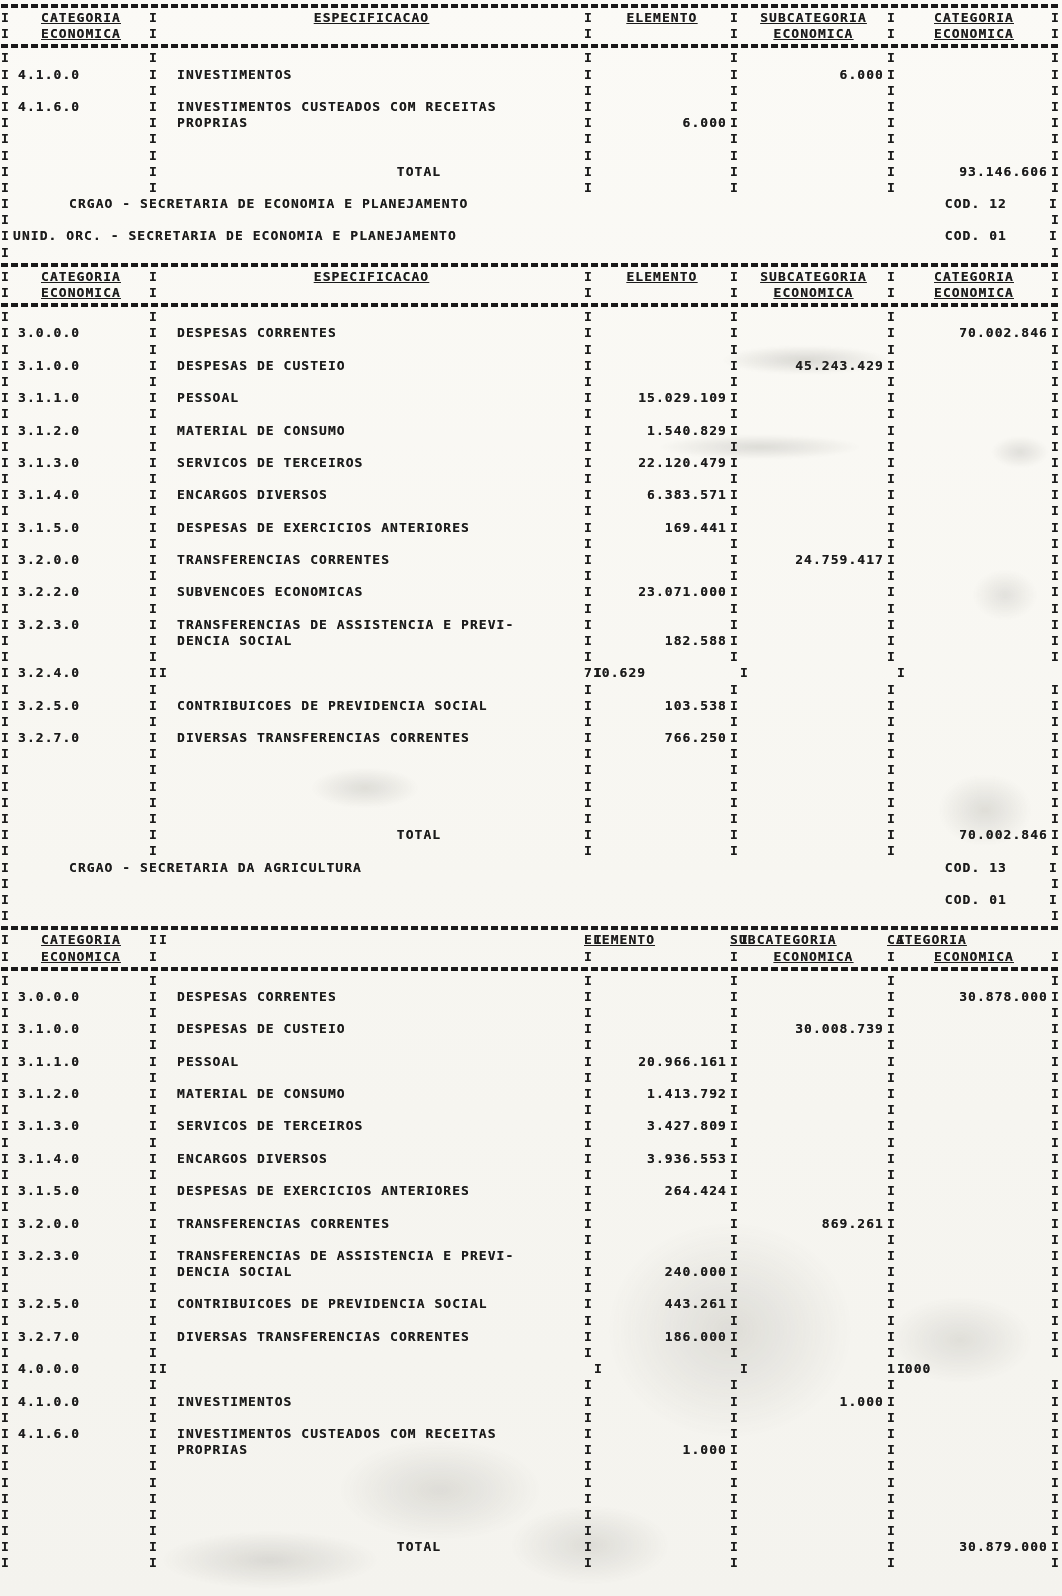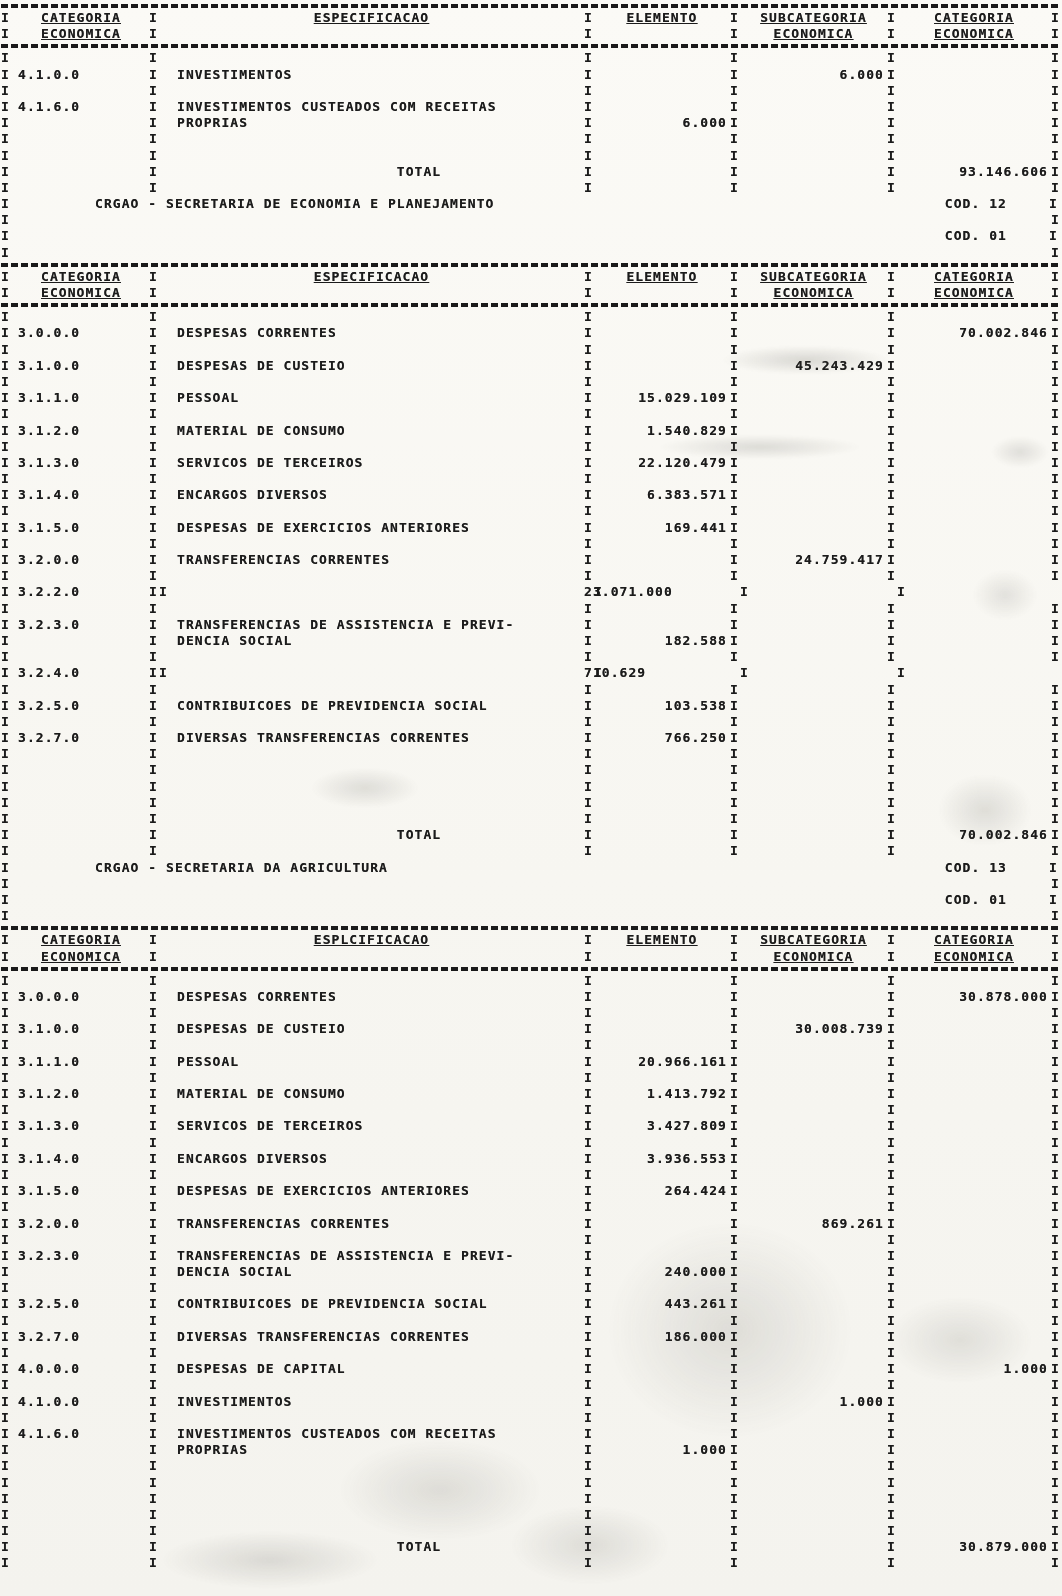--- a/index.html
+++ b/index.html
@@ -38,7 +38,7 @@
     display:grid;grid-template-columns:12px 1036px 14px;
     height:16.2px;line-height:16.2px;white-space:nowrap;margin-left:1px;
   }
-  .fc{display:flex;margin-left:26px;}
+  .fc{display:flex;}
   .fc.orgao .flabel{padding-left:56px;}
   .fcod{margin-left:auto;padding-right:42px;}
   .sm{

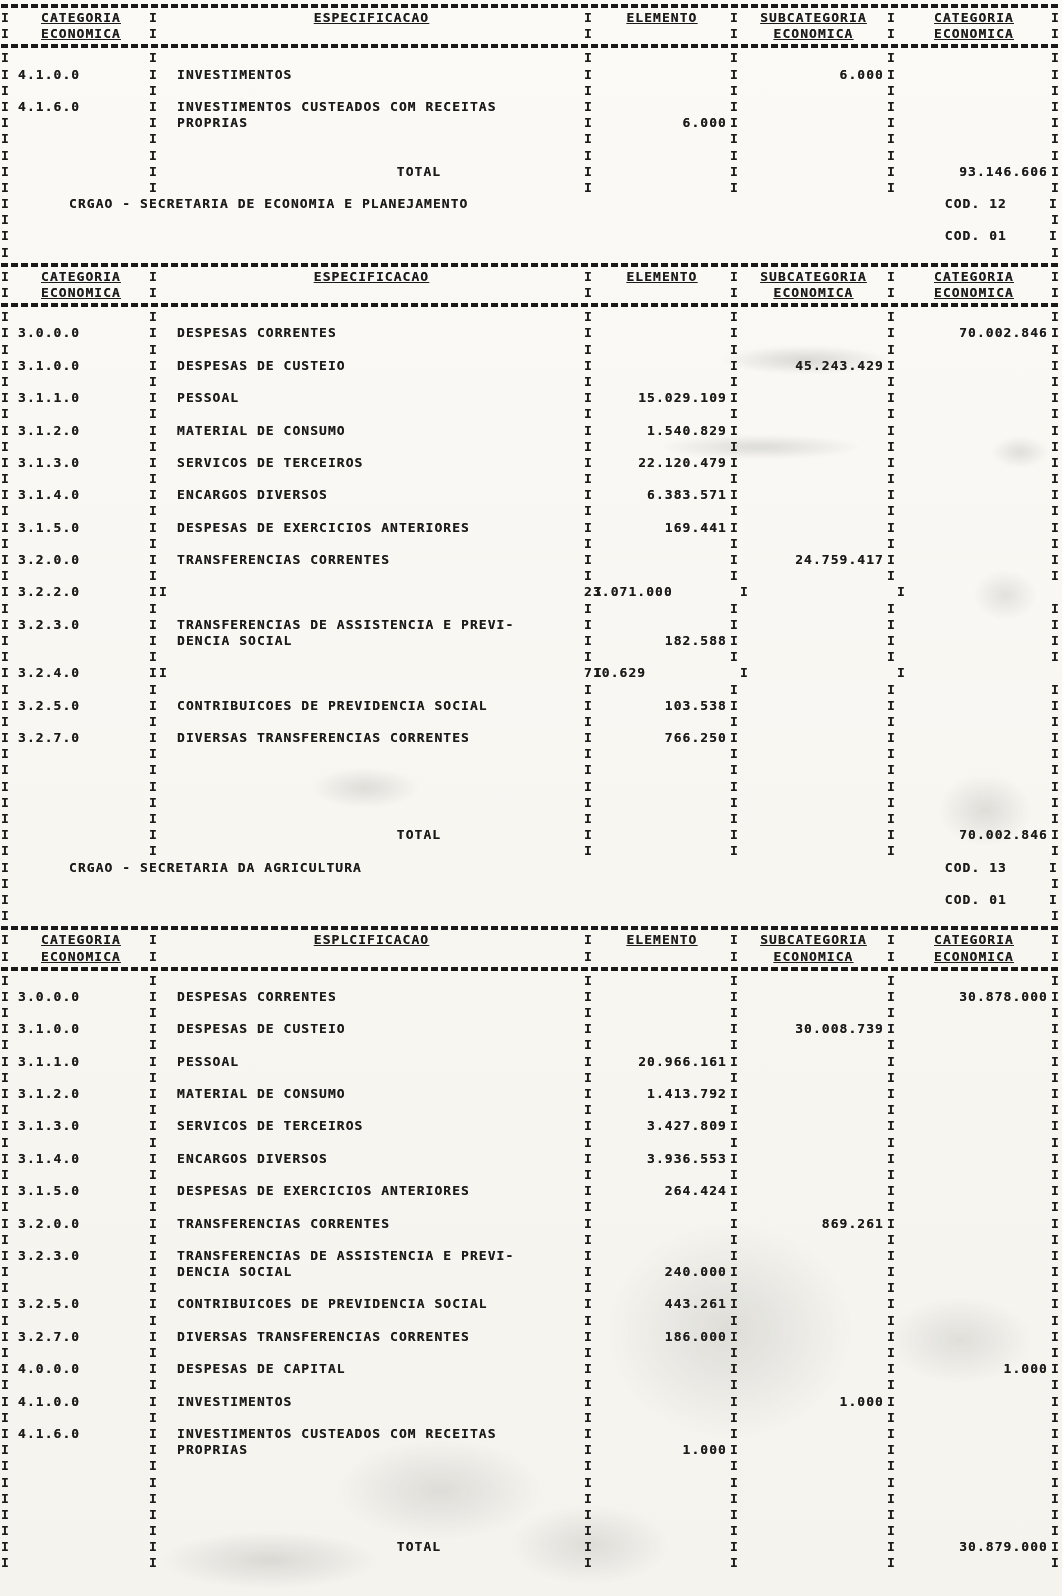--- a/index.html
+++ b/index.html
@@ -232,6 +232,7 @@
     <div class="fln">
       <span class="rail">I</span>
       <span class="fc unid">
+        <span class="flabel">UNID. ORC. - SECRETARIA DE ECONOMIA E PLANEJAMENTO</span>
         <span class="fcod">COD. 01</span>
       </span>
       <span class="rail">I</span>

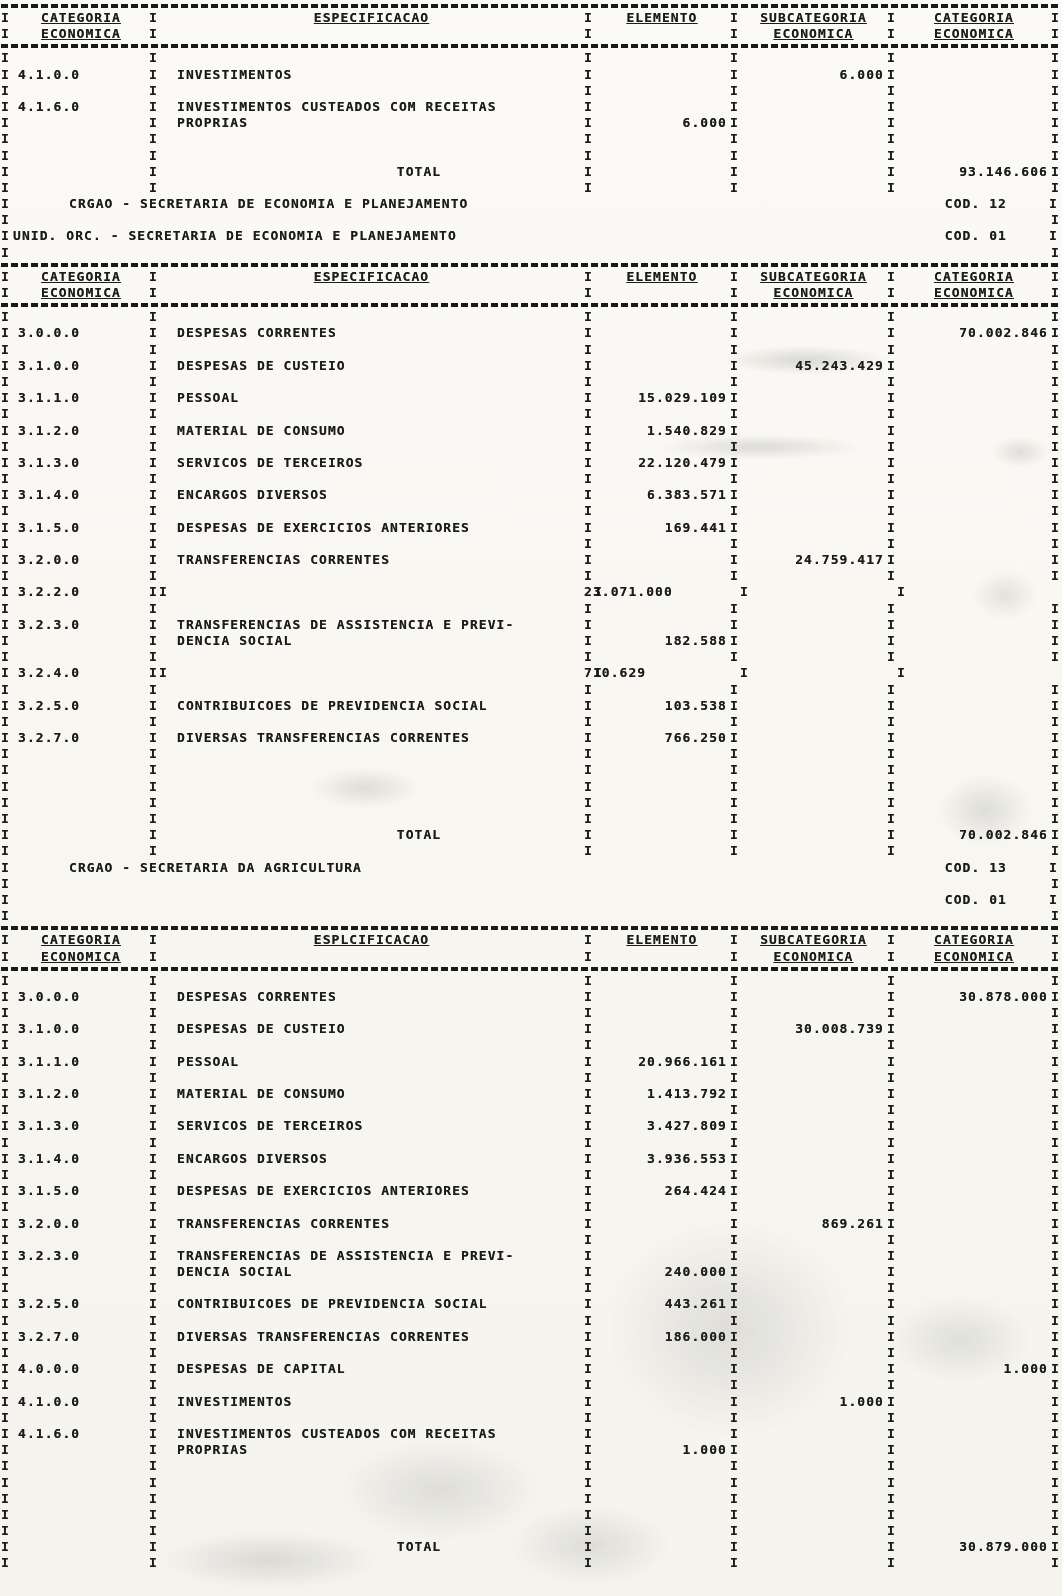--- a/index.html
+++ b/index.html
@@ -503,6 +503,7 @@
       <span class="rail">I</span>
       <span class="cell code">3.2.2.0</span>
       <span class="rail">I</span>
+      <span class="cell spec">SUBVENCOES ECONOMICAS</span>
       <span class="rail">I</span>
       <span class="cell elem">23.071.000</span>
       <span class="rail">I</span>

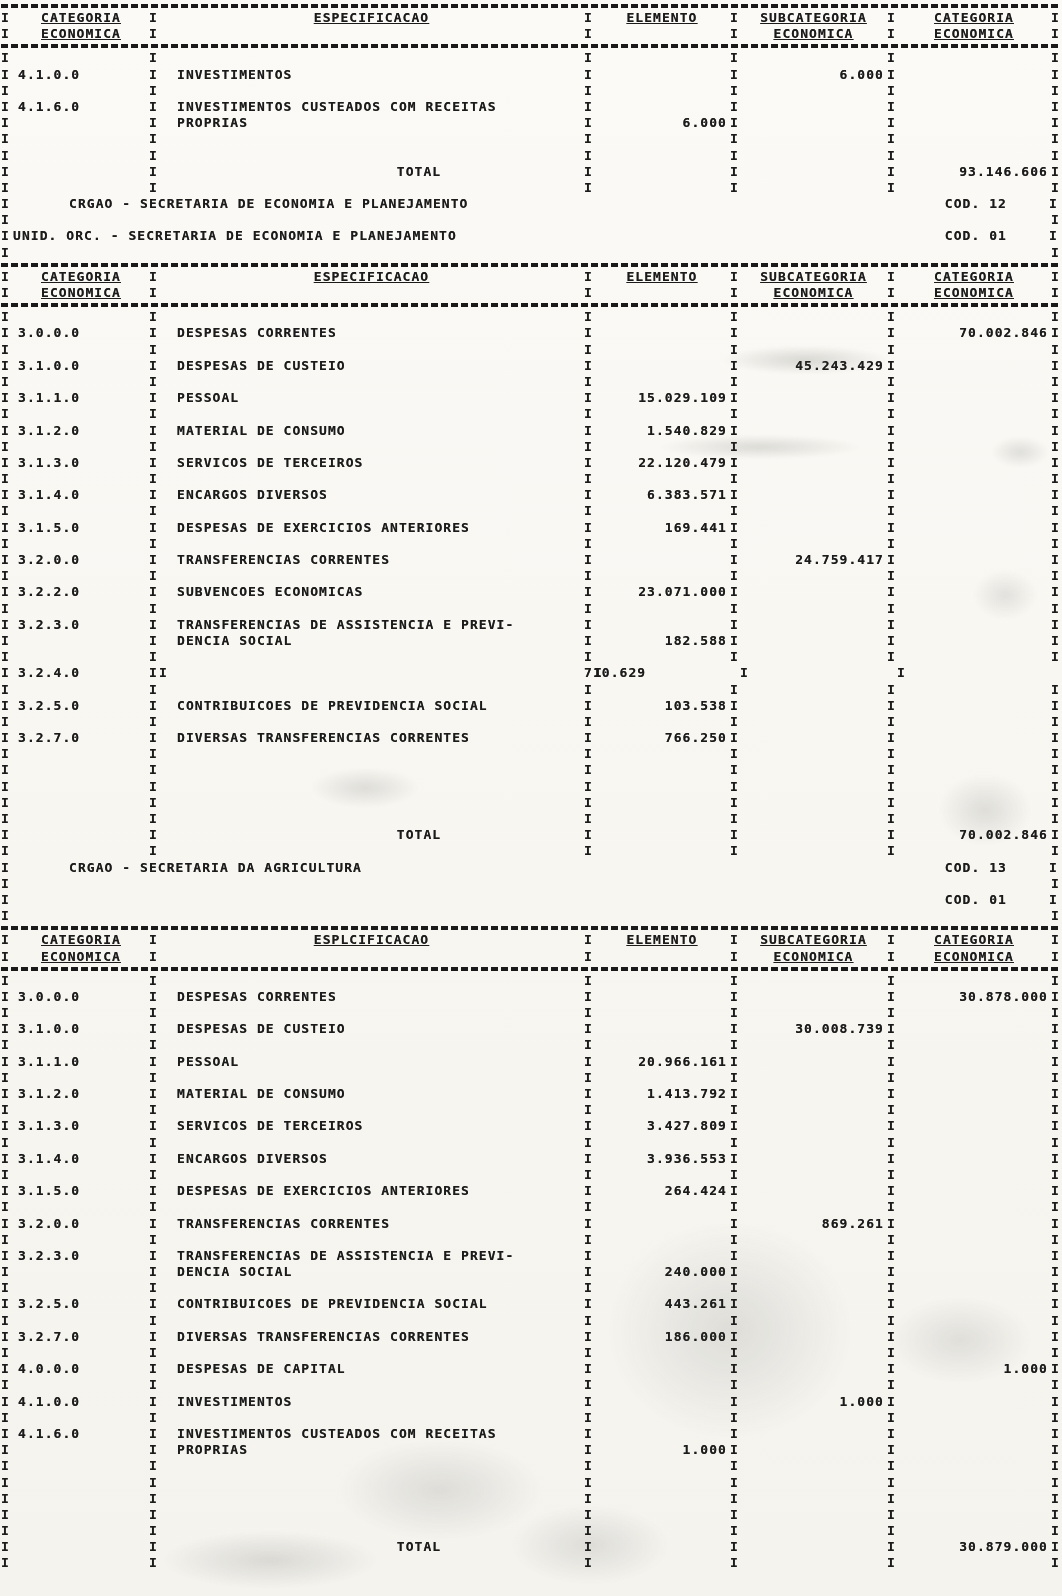--- a/index.html
+++ b/index.html
@@ -765,7 +765,6 @@
       <span class="rail">I</span>
       <span class="cell code hc">CATEGORIA</span>
       <span class="rail">I</span>
-      <span class="cell spec hc">ESPLCIFICACAO</span>
       <span class="rail">I</span>
       <span class="cell elem hc">ELEMENTO</span>
       <span class="rail">I</span>

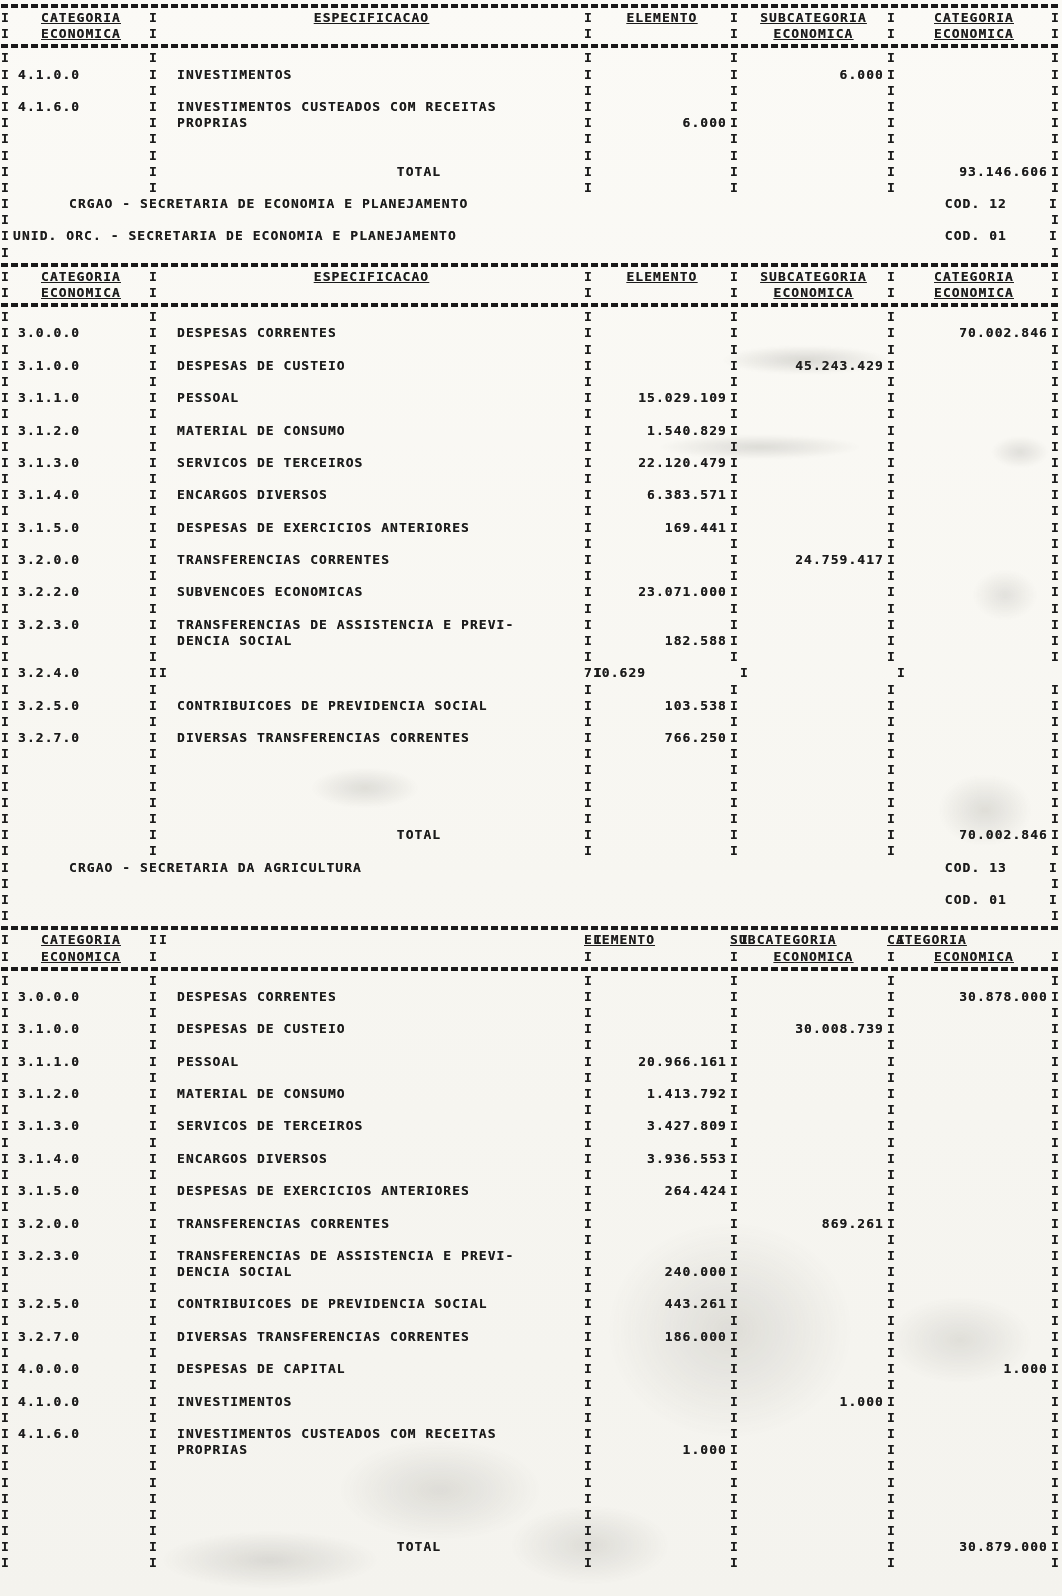--- a/index.html
+++ b/index.html
@@ -1103,7 +1103,6 @@
       <span class="rail">I</span>
       <span class="cell code">4.0.0.0</span>
       <span class="rail">I</span>
-      <span class="cell spec">DESPESAS DE CAPITAL</span>
       <span class="rail">I</span>
       <span class="cell elem"></span>
       <span class="rail">I</span>

